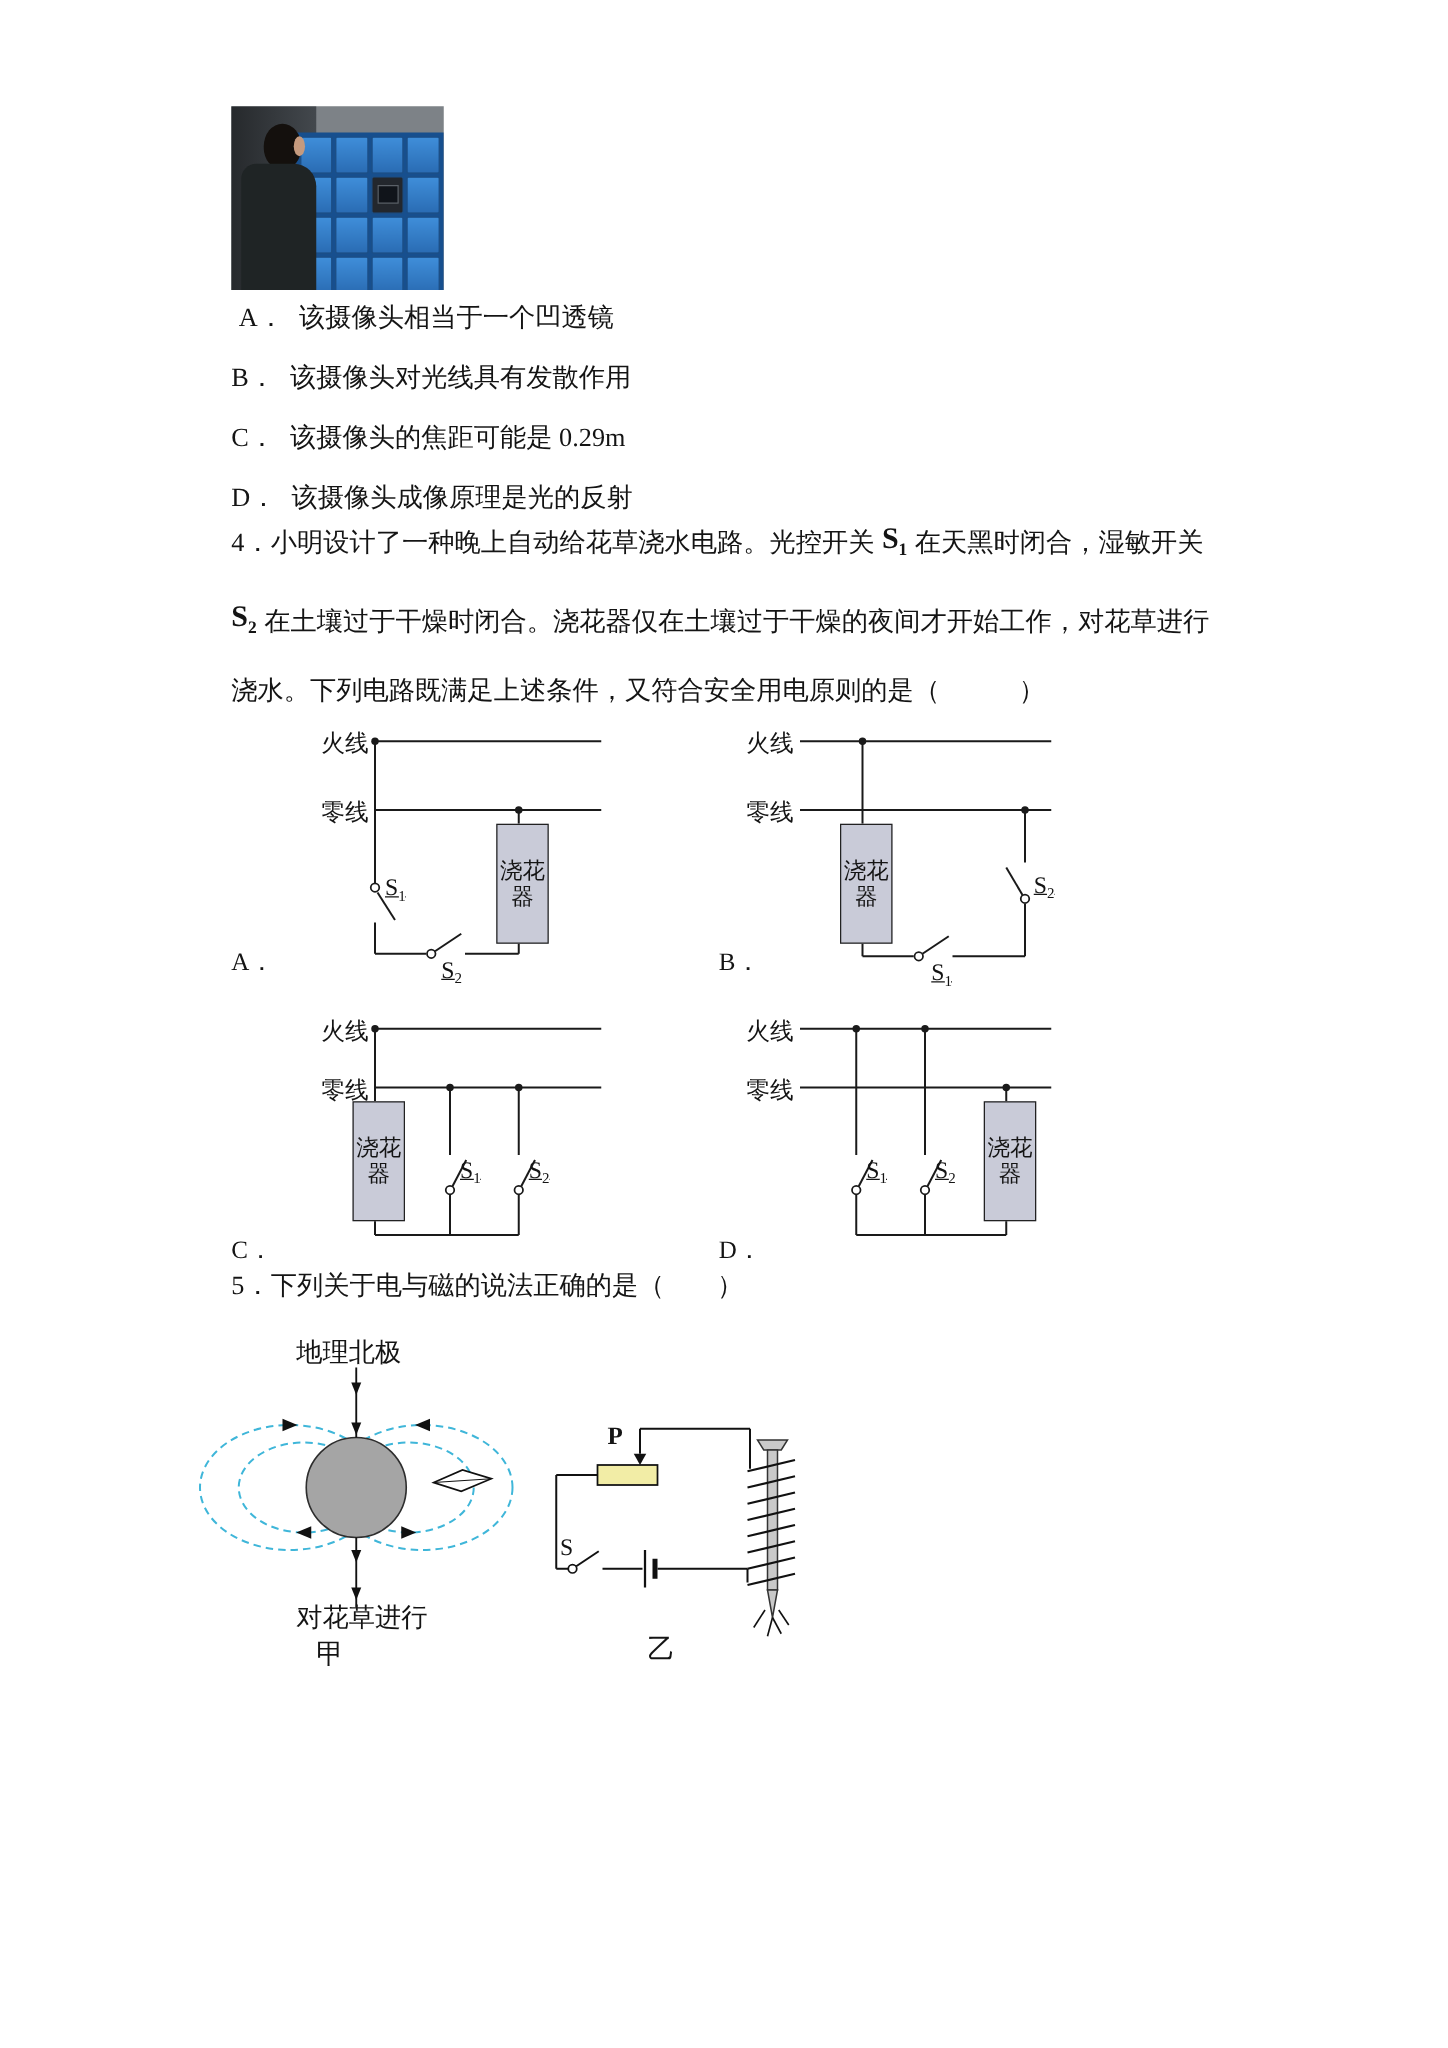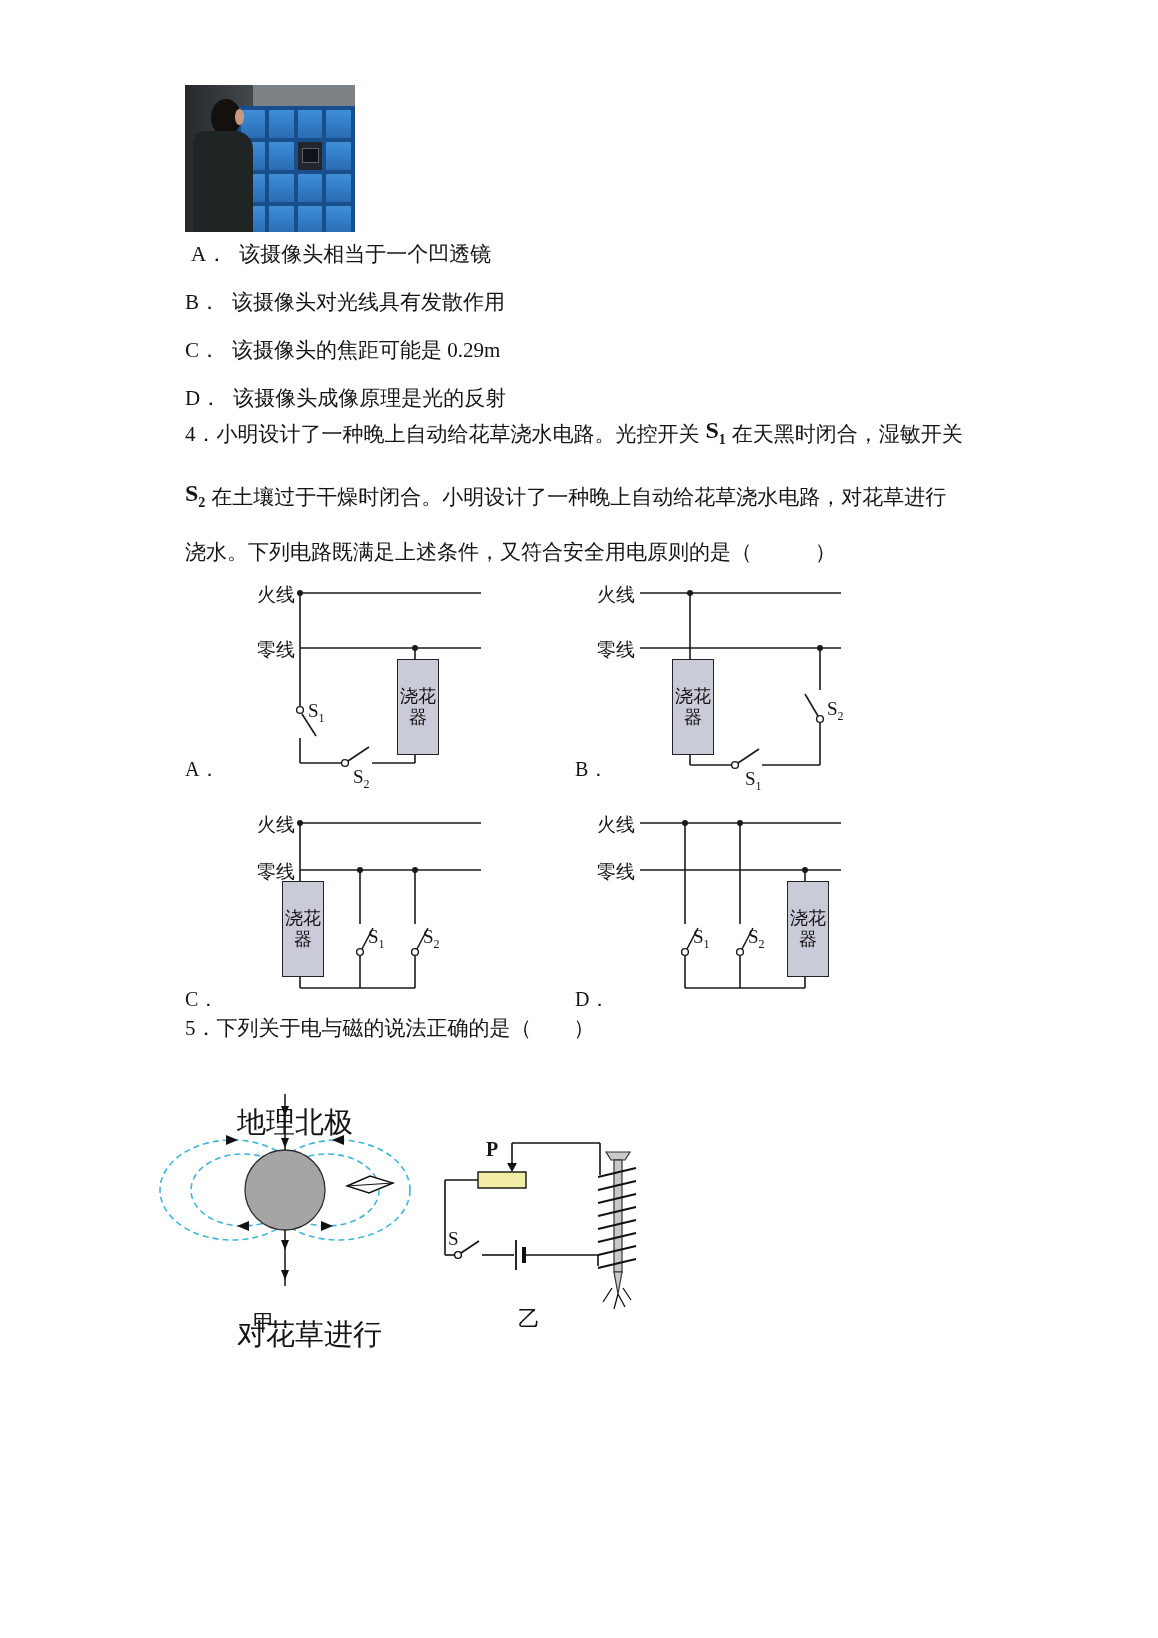--- a/index.html
+++ b/index.html
@@ -100,7 +100,7 @@
     <span>4．小明设计了一种晚上自动给花草浇水电路。光控开关</span><span class="bigS"><span>S</span><sub>1</sub></span><span>在天黑时闭合，湿敏开关</span>
   </div>
   <div class="abs qline" style="left:185px;top:483px;">
-    <span class="bigS" style="margin-left:0;"><span>S</span><sub>2</sub></span><span>在土壤过于干燥时闭合。小明设计了一种晚上自动给花草浇水电路，对花草进行</span>
+    <span class="bigS" style="margin-left:0;"><span>S</span><sub>2</sub></span><span>在土壤过于干燥时闭合。浇花器仅在土壤过于干燥的夜间才开始工作，对花草进行</span>
   </div>
   <div class="abs qline" style="left:185px;top:538px;">
     <span>浇水。下列电路既满足上述条件，又符合安全用电原则的是（　　　）</span>

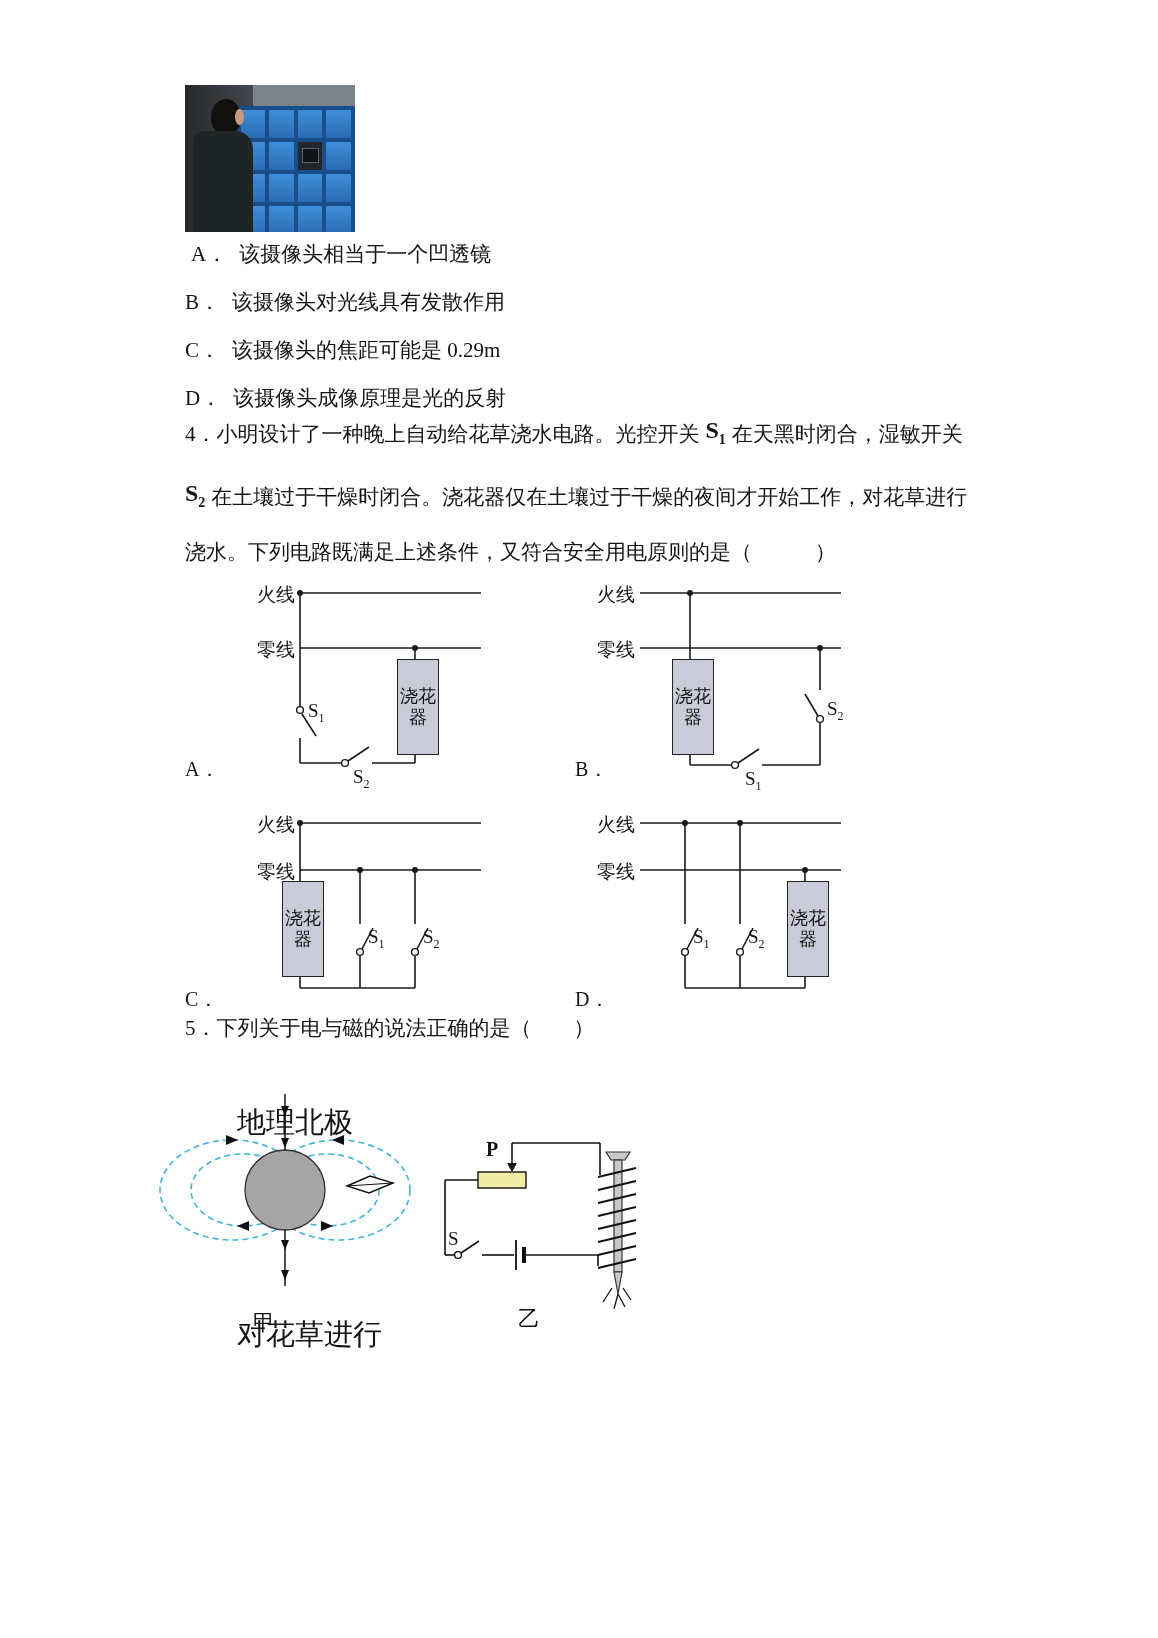--- a/index.html
+++ b/index.html
@@ -35,7 +35,7 @@
   .circuit{font-size:19px;}
   .circuit svg{position:absolute;left:0;top:0;}
   .wire-label{position:absolute;font-size:19px;}
-  .s-label{position:absolute;font-size:19px;}
+  .s-label{position:absolute;font-size:19px;text-decoration:underline;}
   .s-label sub,.s-label2 sub{font-size:12px;}
   .device-box{position:absolute;width:36px;background:#c9cbd8;border:1.6px solid #222;
       display:flex;align-items:center;justify-content:center;text-align:center;

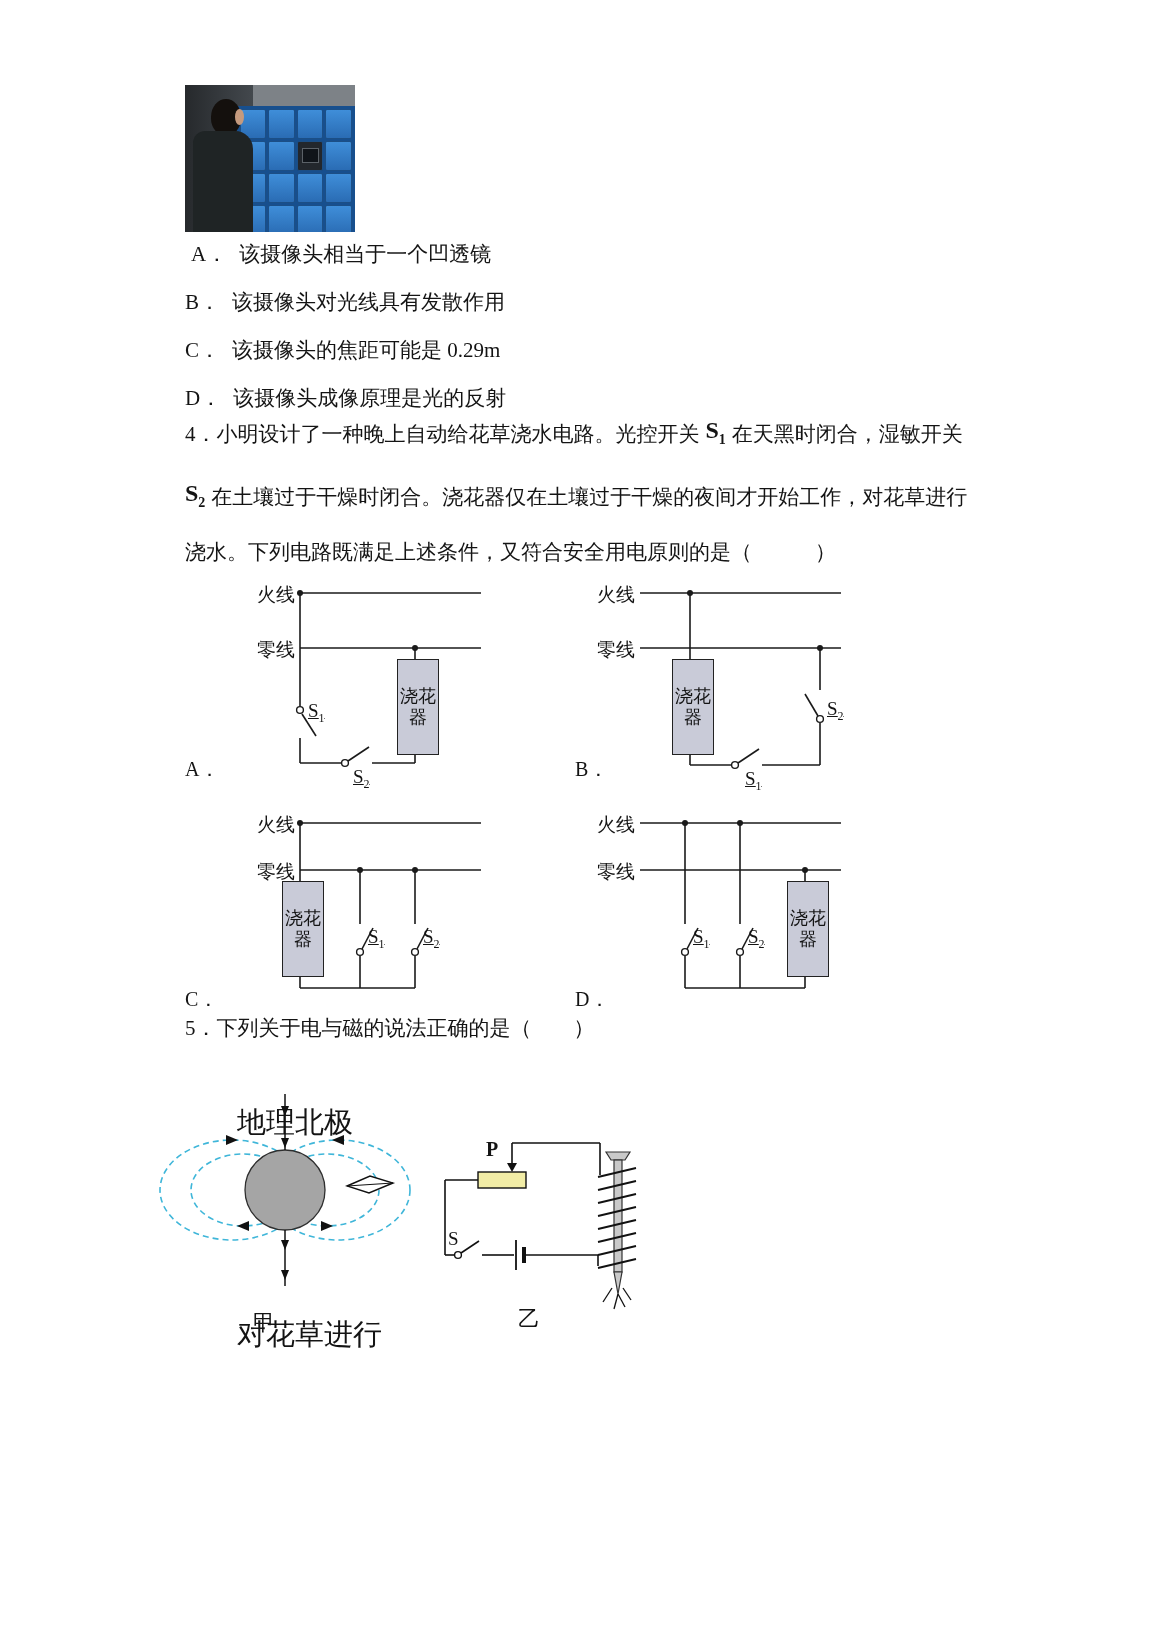--- a/index.html
+++ b/index.html
@@ -43,7 +43,7 @@
   .circ-letter{position:absolute;font-size:20px;}
 
   
-  .fig-label{position:absolute;font-size:29px;white-space:nowrap;margin-top:35px;}
+  .fig-label{position:absolute;font-size:21px;white-space:nowrap;}
   .fig-caption{position:absolute;font-size:22px;}
   .p-label{position:absolute;font-size:20px;font-weight:bold;}
   .s-label2{position:absolute;font-size:19px;}

